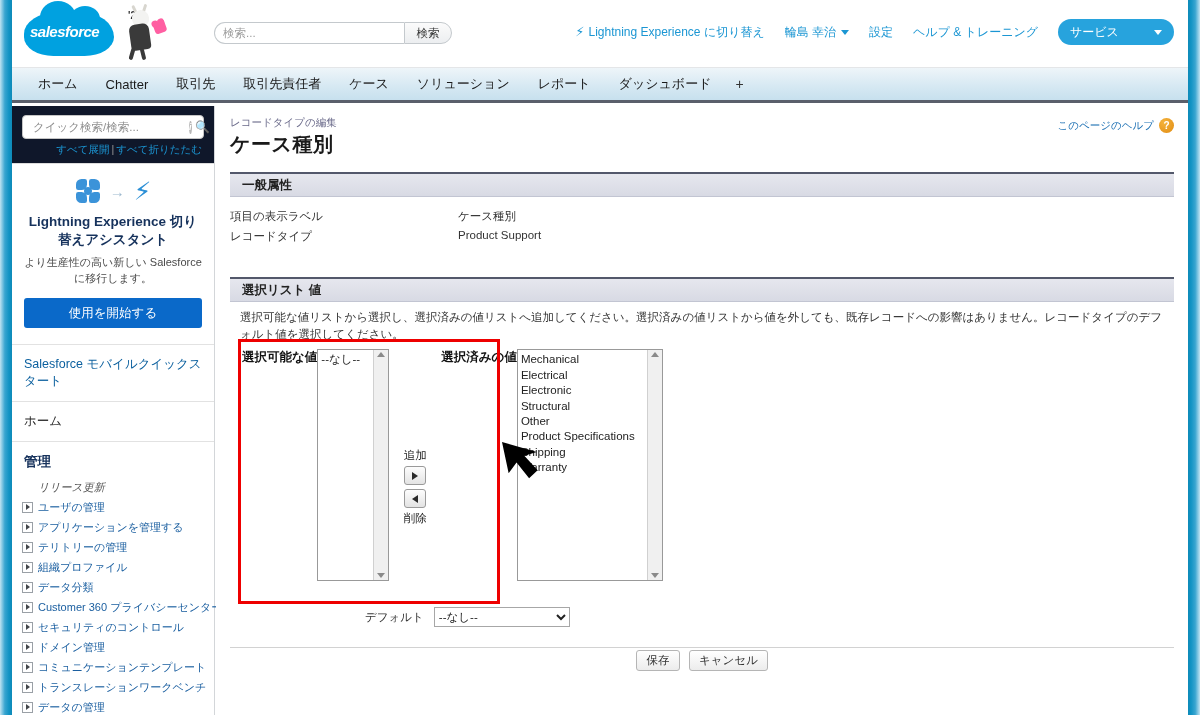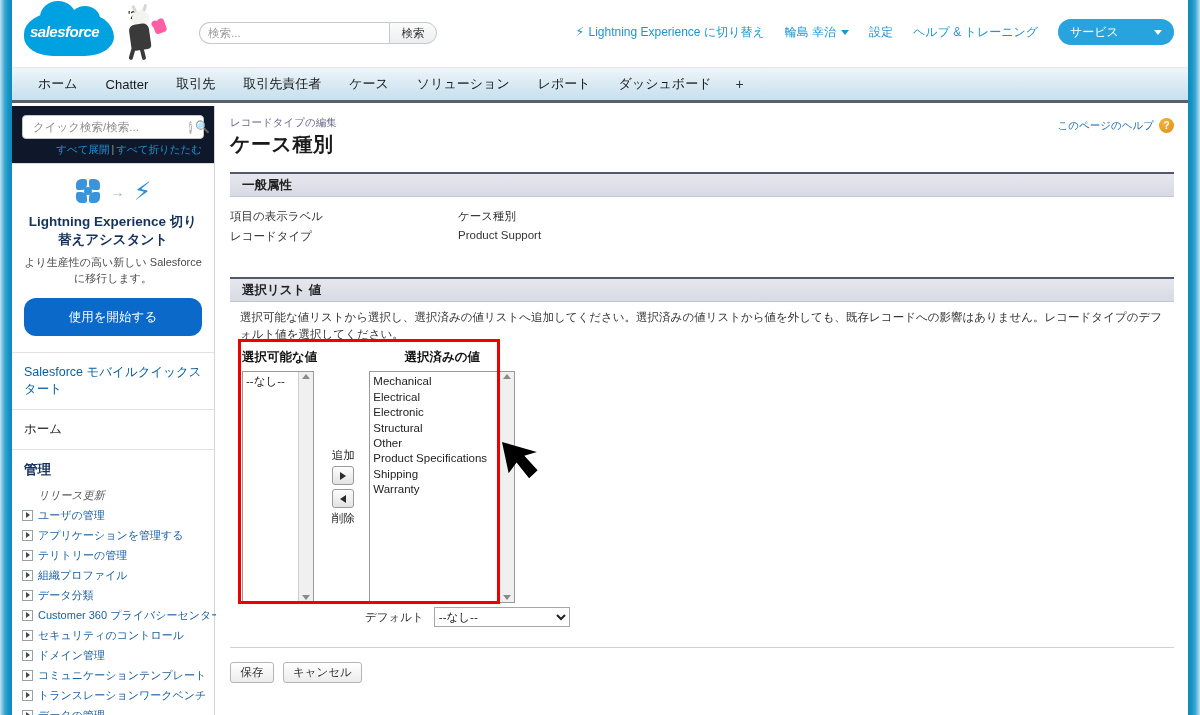--- a/index.html
+++ b/index.html
@@ -100,7 +100,7 @@
   .astro .leg2 { left: 29px; top: 42px; transform: rotate(-14deg); }
 
   .hdr-search {
-    position: absolute; left: 187px; top: 22px;
+    position: absolute; left: 202px; top: 22px;
     display: flex; align-items: stretch;
   }
   .hdr-search input {

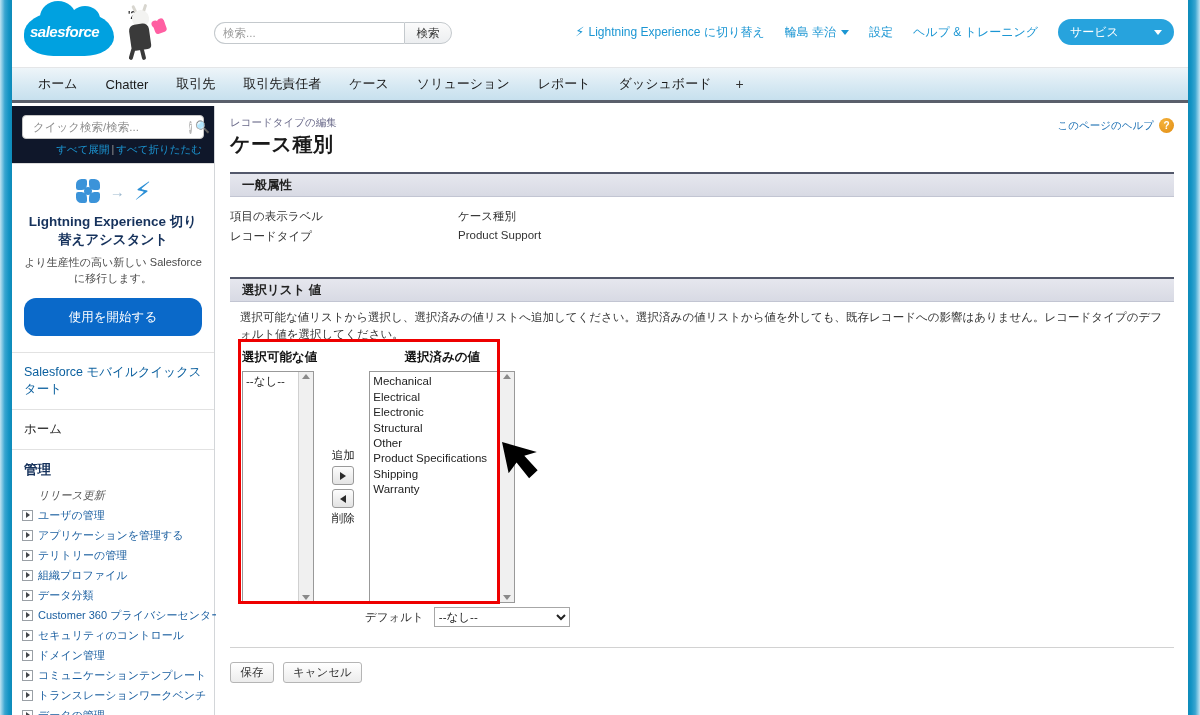--- a/index.html
+++ b/index.html
@@ -212,8 +212,8 @@
   .lex-title { font-size: 13.5px; font-weight: 700; color: #16325c; line-height: 1.35; margin-bottom: 6px; }
   .lex-sub { font-size: 11px; color: #4a4a4a; line-height: 1.4; margin-bottom: 12px; }
   .lex-btn {
-    display: block; width: 100%; height: 38px; background: #0a69c9; color: #fff;
-    border: none; border-radius: 12px; font-size: 12.5px; cursor: pointer;
+    display: block; width: 100%; height: 30px; background: #0a69c9; color: #fff;
+    border: none; border-radius: 3px; font-size: 12.5px; cursor: pointer;
     font-family: "Liberation Sans", sans-serif;
   }
 

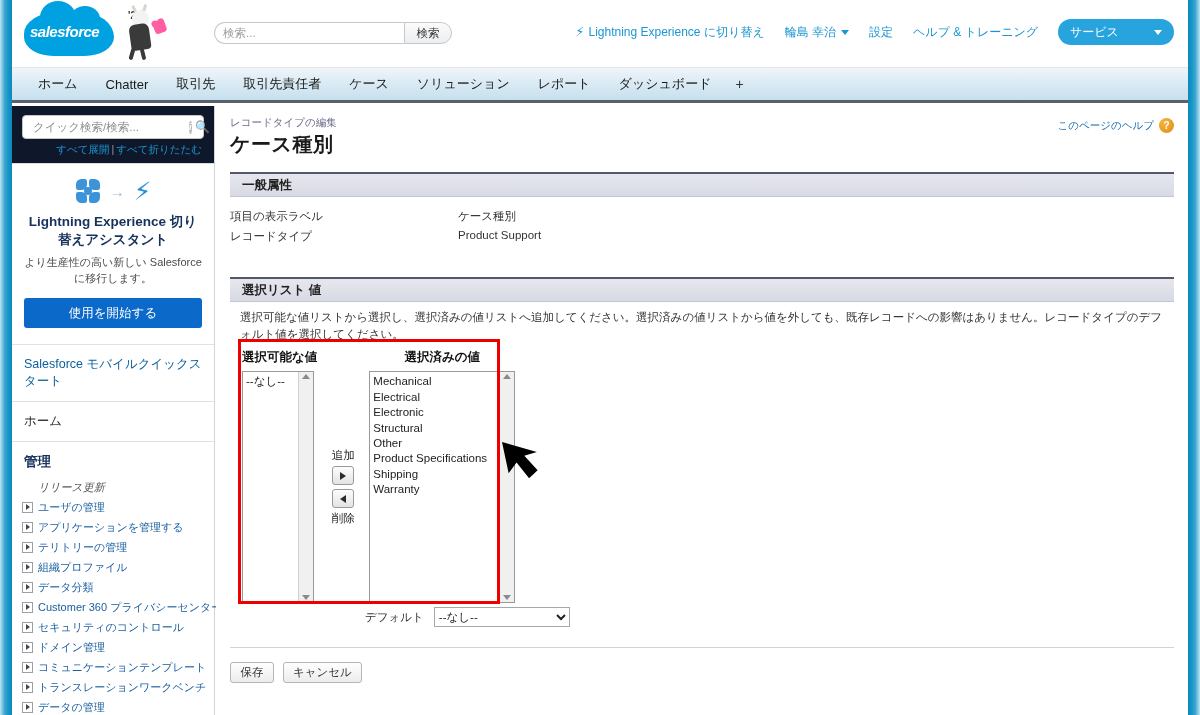--- a/index.html
+++ b/index.html
@@ -278,7 +278,7 @@
     position: relative; display: flex; align-items: flex-start;
     padding-left: 12px; margin-top: 3px;
   }
-  .col { display: flex; flex-direction: column; }
+  .col { display: flex; flex-direction: row; }
   .col-title { font-size: 12.5px; font-weight: 700; color: #111; margin-bottom: 5px; }
   .col-title.c2 { text-align: center; }
   .listbox {

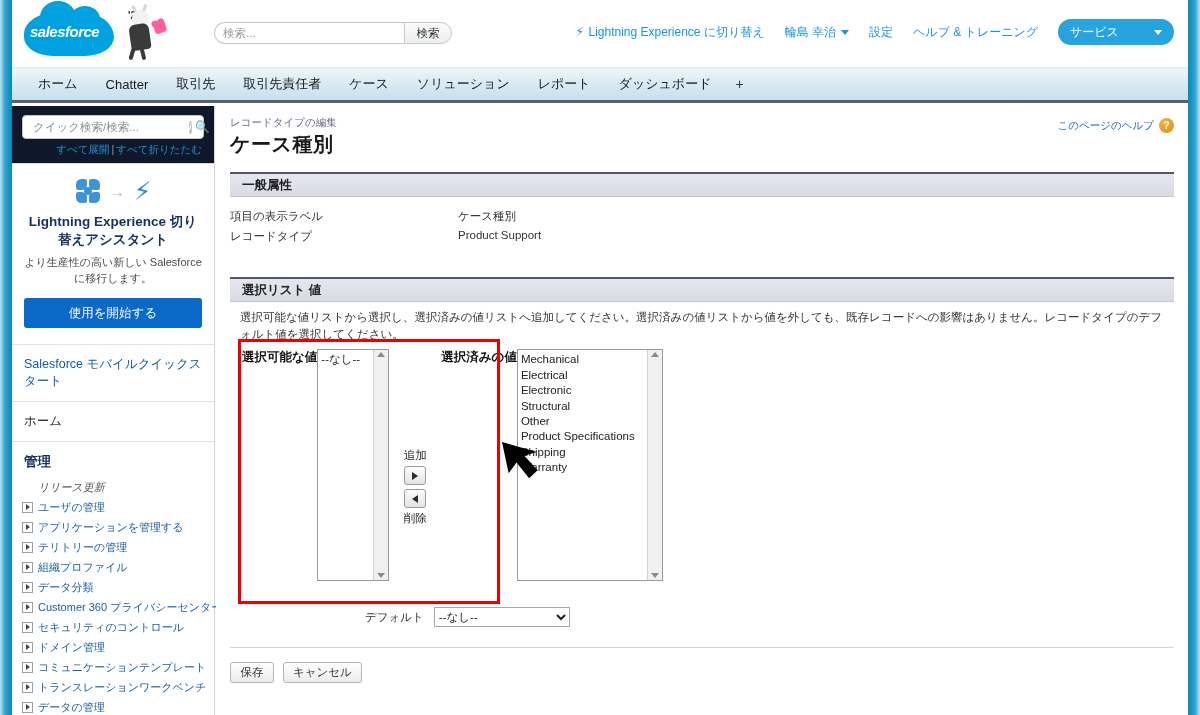--- a/index.html
+++ b/index.html
@@ -334,8 +334,8 @@
   }
 
   .btn-row {
-    border-top: 1px solid #d2d2d2; margin-top: 20px; padding-top: 14px;
-    display: flex; justify-content: flex-start; gap: 9px;
+    border-top: 1px solid #d2d2d2; margin-top: 20px; padding-top: 2px;
+    display: flex; justify-content: center; gap: 9px;
   }
   .std-btn {
     min-width: 44px; height: 21px; padding: 0 9px;

